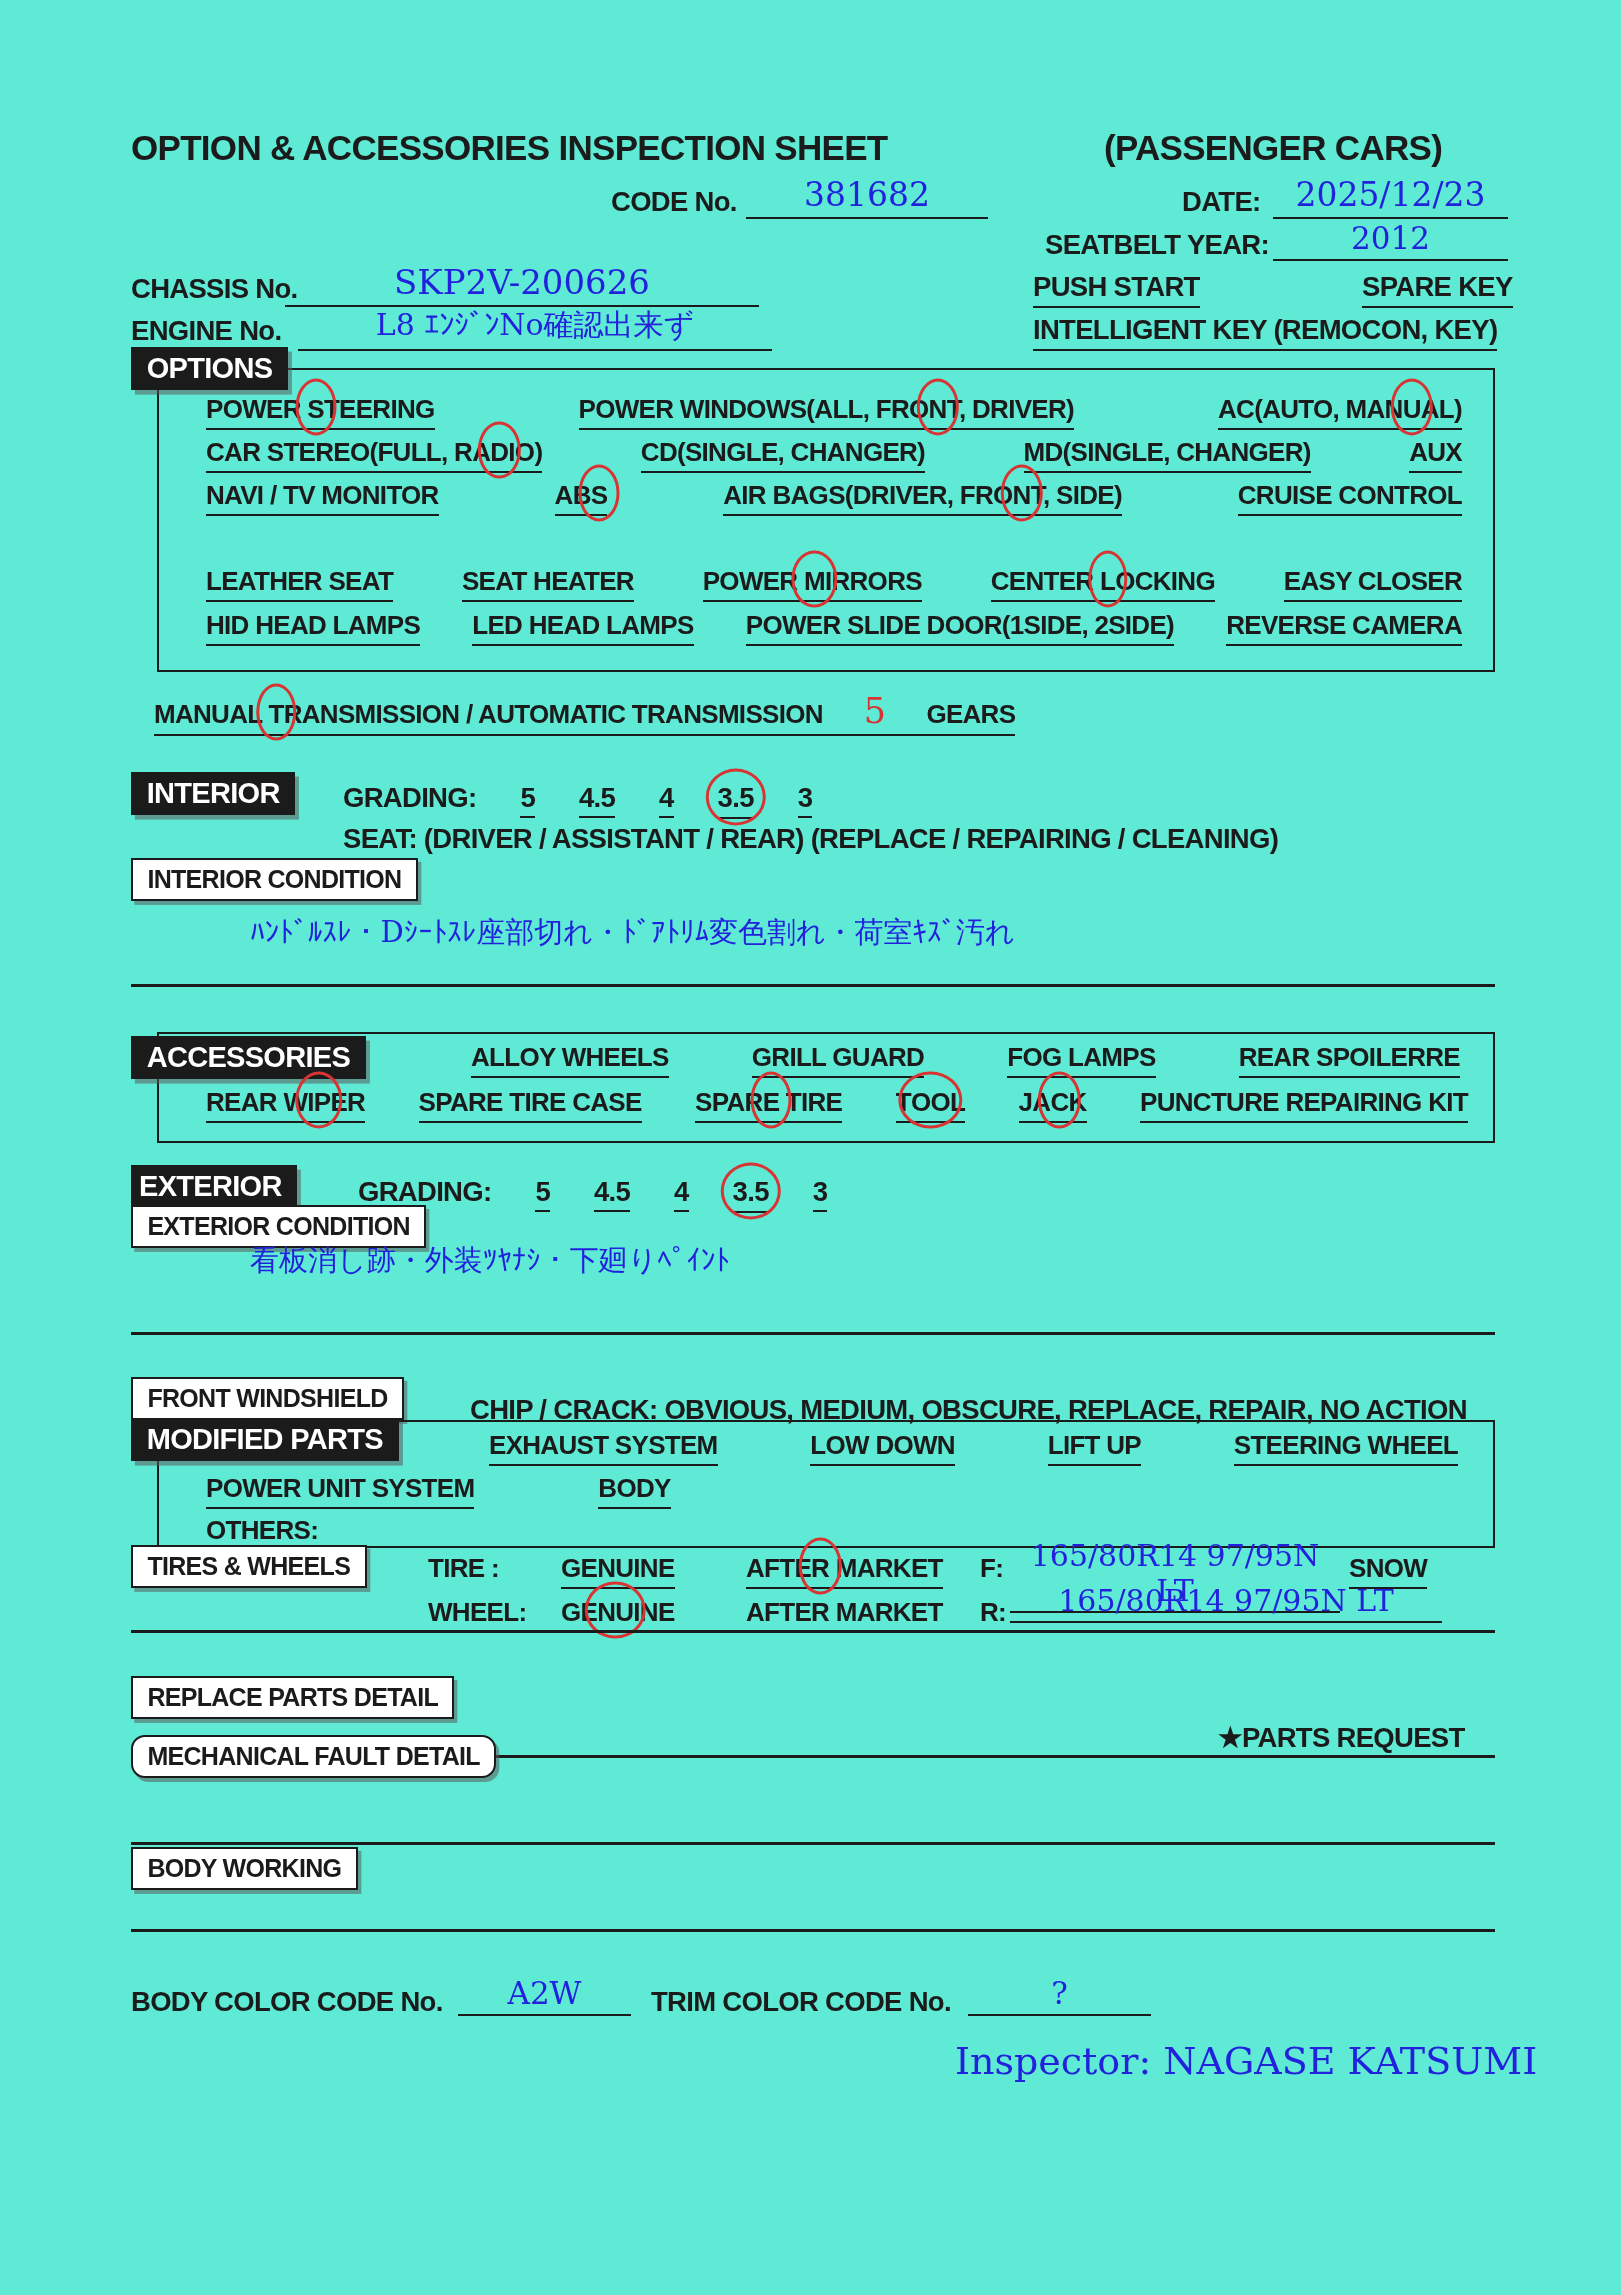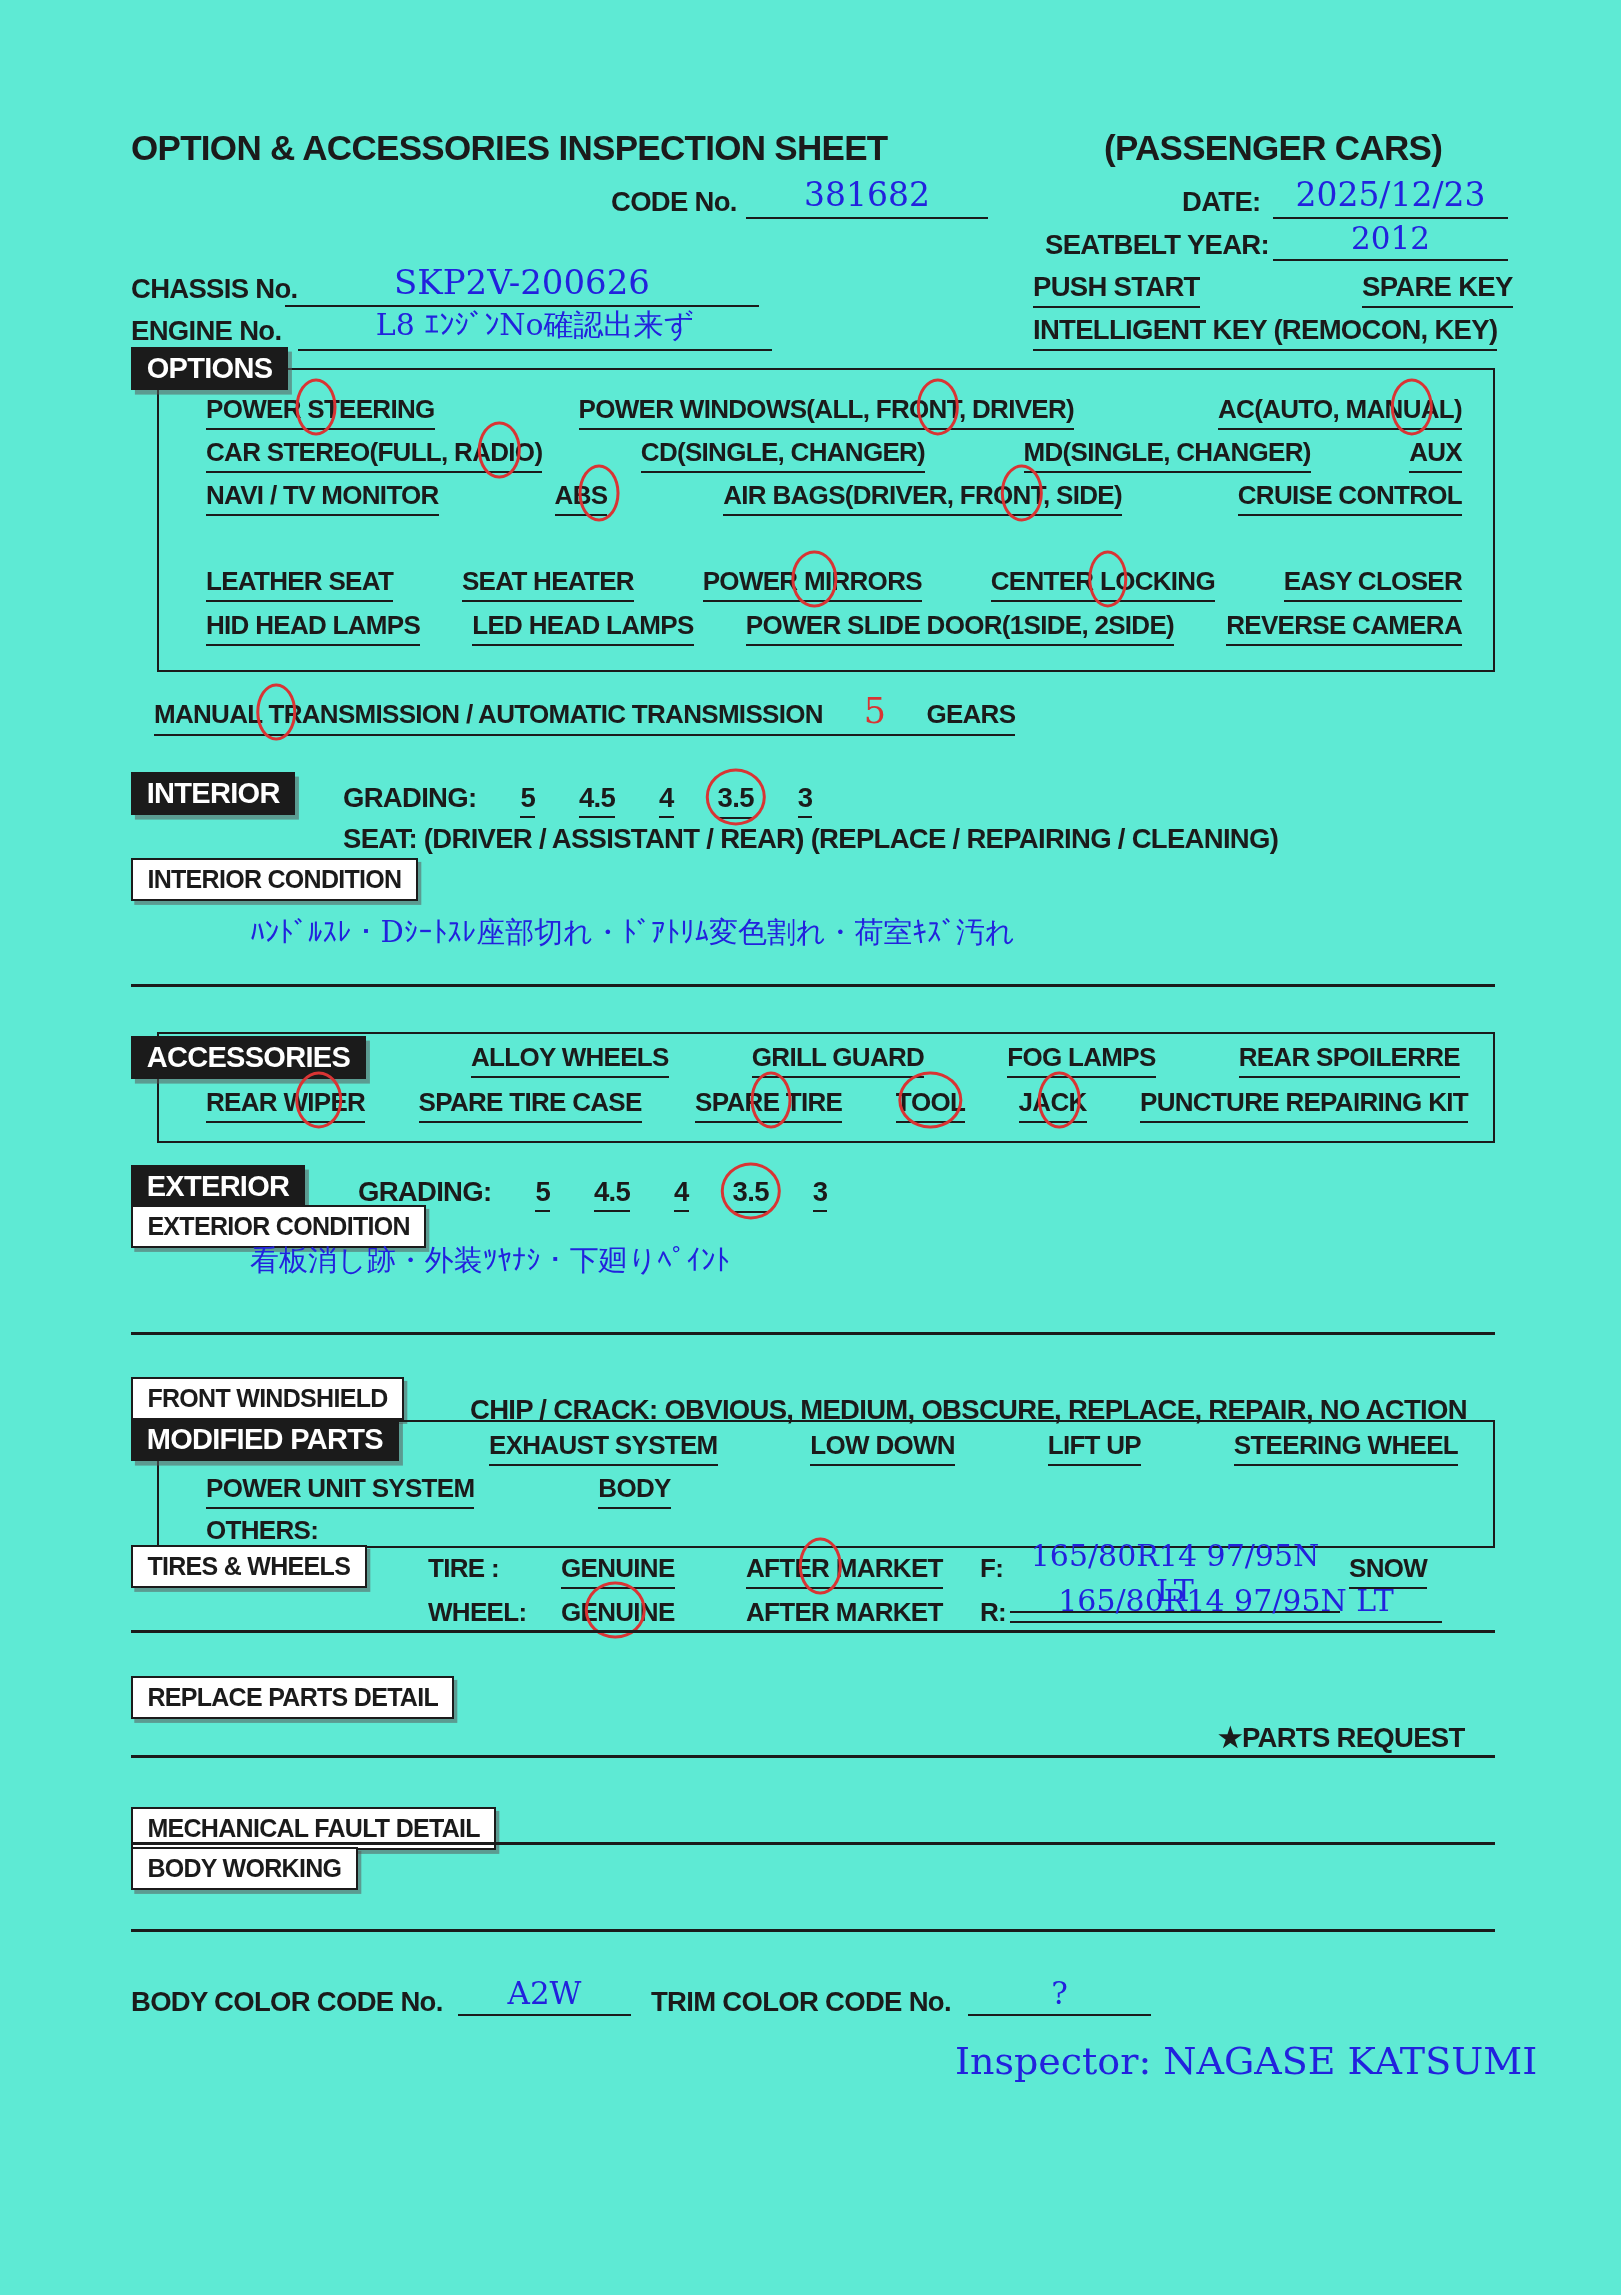--- a/index.html
+++ b/index.html
@@ -140,7 +140,7 @@
     <span class="lbl u">PUNCTURE REPAIRING KIT</span>
   </div>
 
-  <div class="abs tag" style="left:131px;top:1165px;">EXTERIOR</div>
+  <div class="abs tag" style="left:131px;top:1165px;padding-left:8px;">EXTERIOR</div>
   <div class="abs lbl" style="left:358px;top:1176px;font-size:27.5px;">
     <span>GRADING:</span>
     <span class="u grade">5</span>

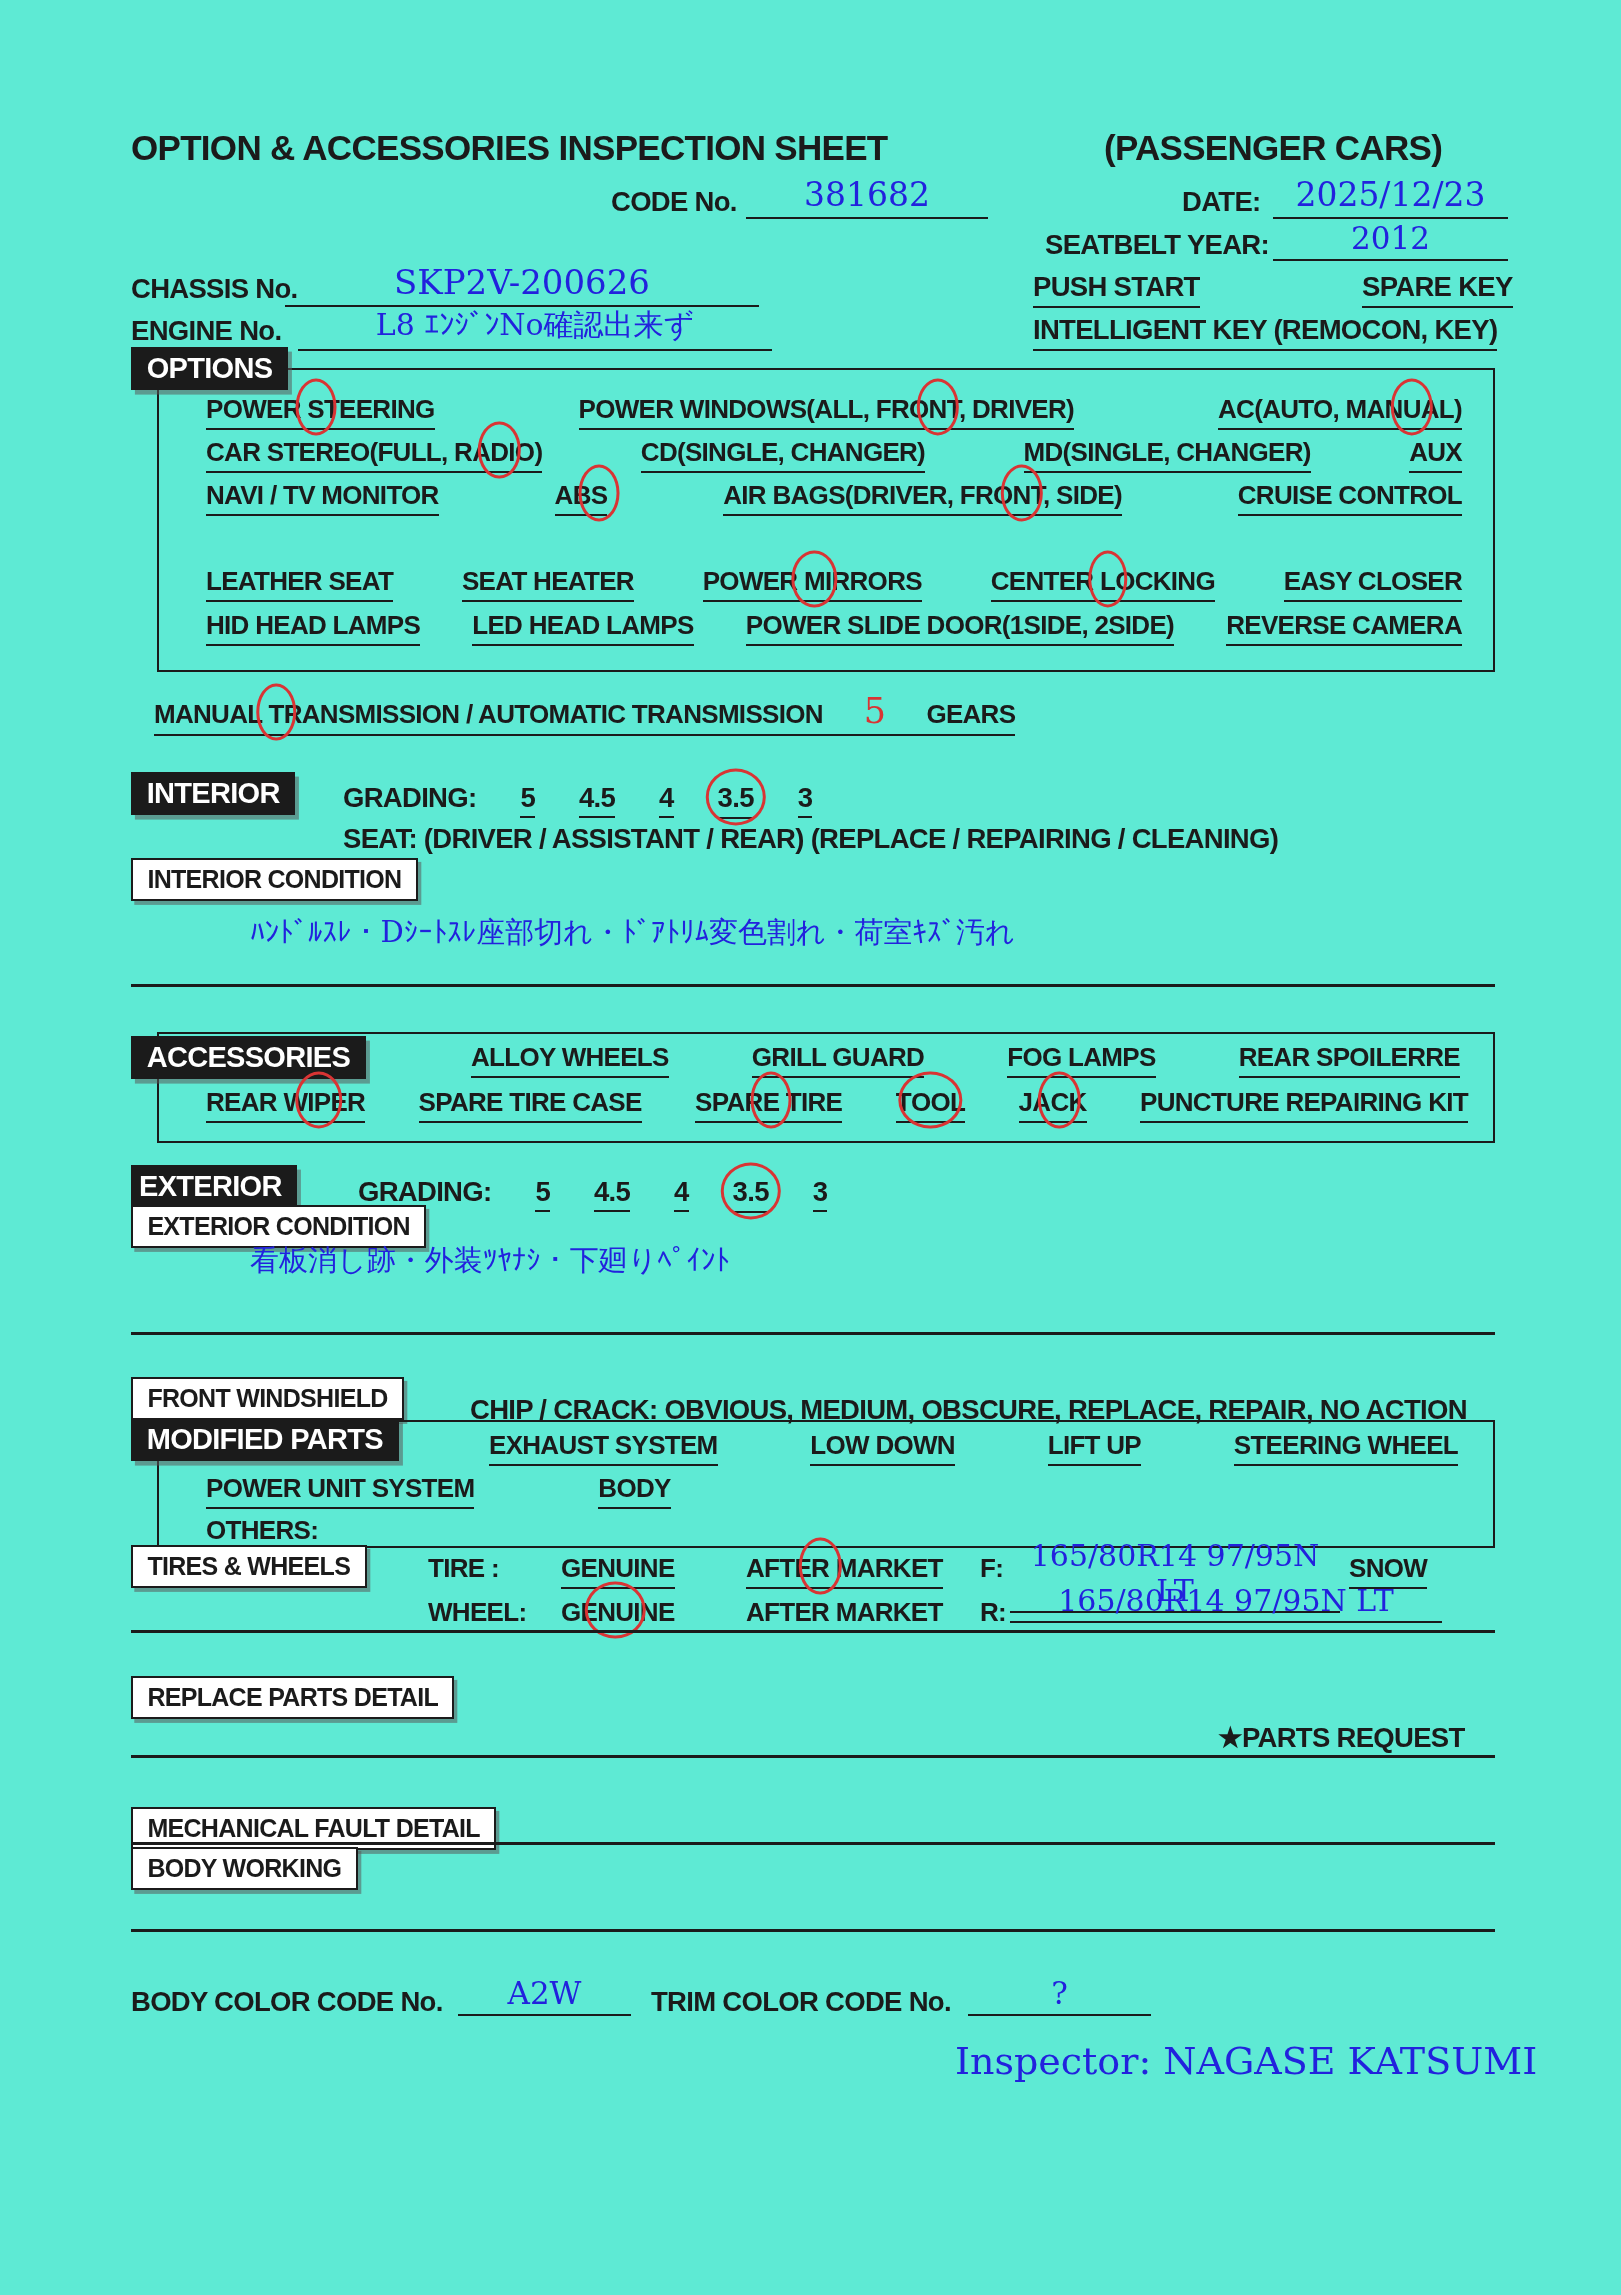--- a/index.html
+++ b/index.html
@@ -195,7 +195,7 @@
   <div class="abs lbl" style="left:1218px;top:1721px;font-size:27.5px;">★PARTS REQUEST</div>
   <div class="abs hr" style="left:131px;top:1755px;width:1364px;"></div>
 
-  <div class="abs wbox" style="left:131px;top:1807px;">MECHANICAL FAULT DETAIL</div>
+  <div class="abs wbox" style="left:131px;top:1735px;border-radius:14px;">MECHANICAL FAULT DETAIL</div>
   <div class="abs hr" style="left:131px;top:1842px;width:1364px;"></div>
 
   <div class="abs wbox" style="left:131px;top:1847px;">BODY WORKING</div>

